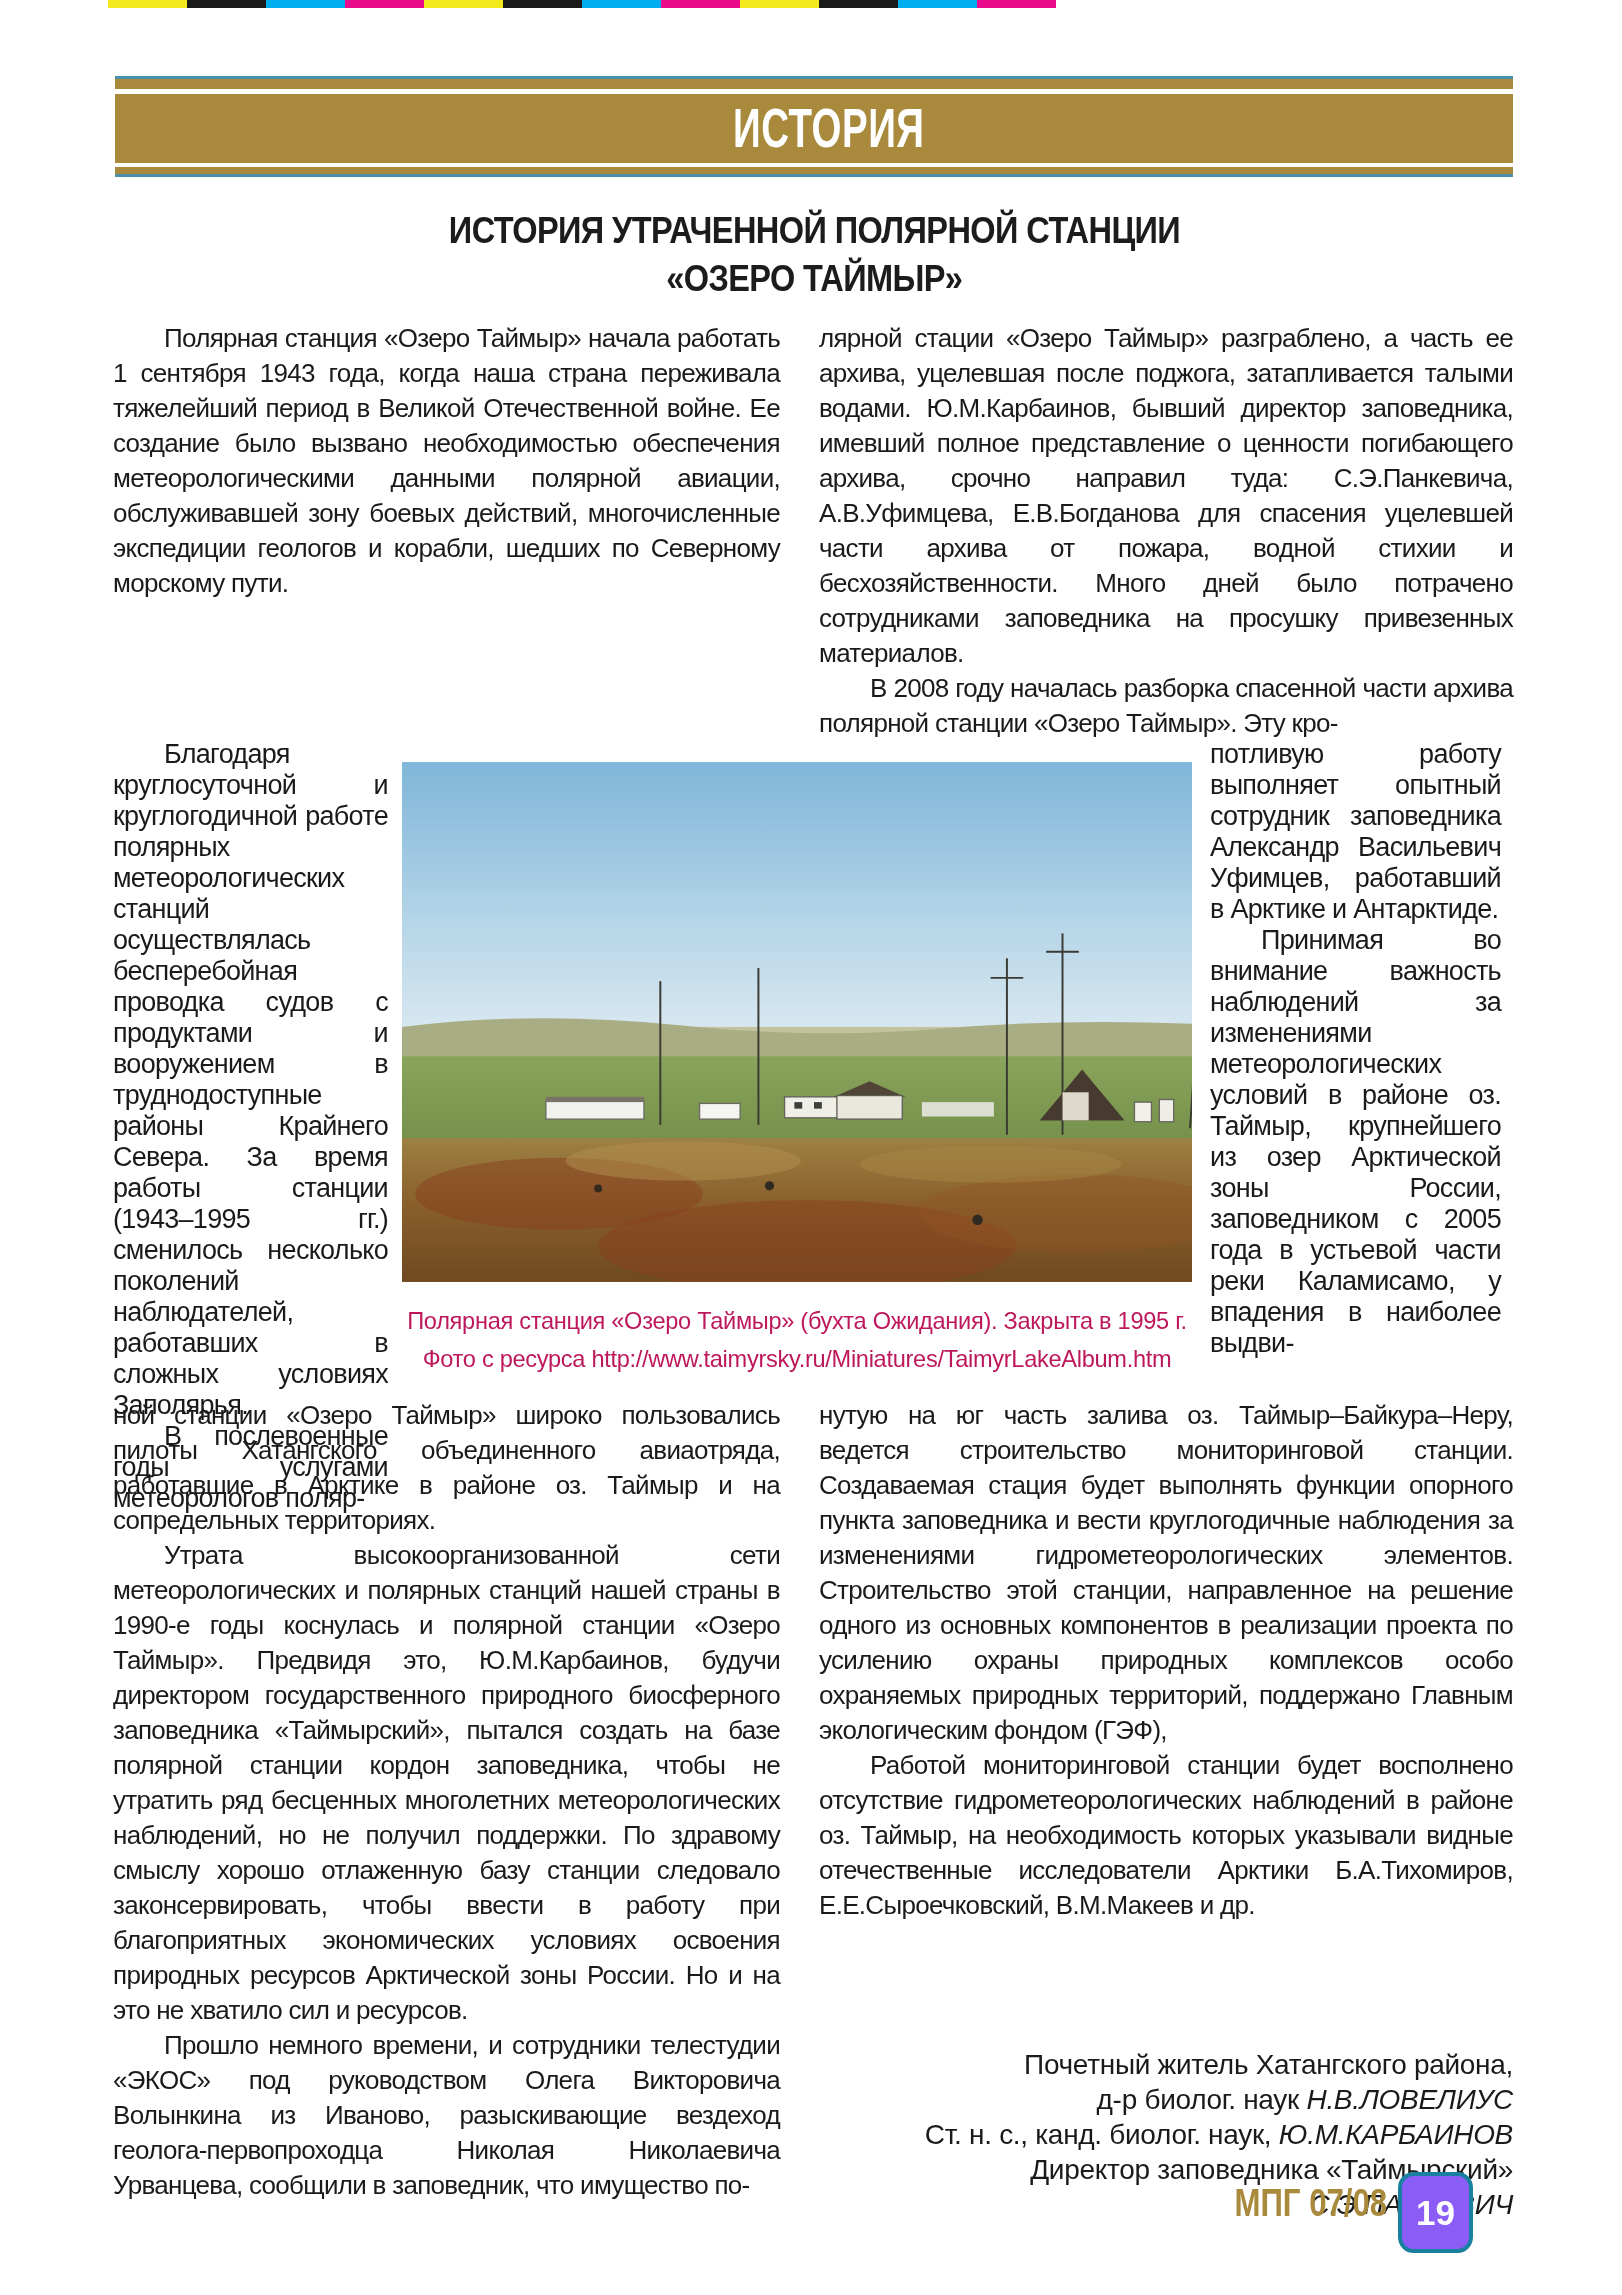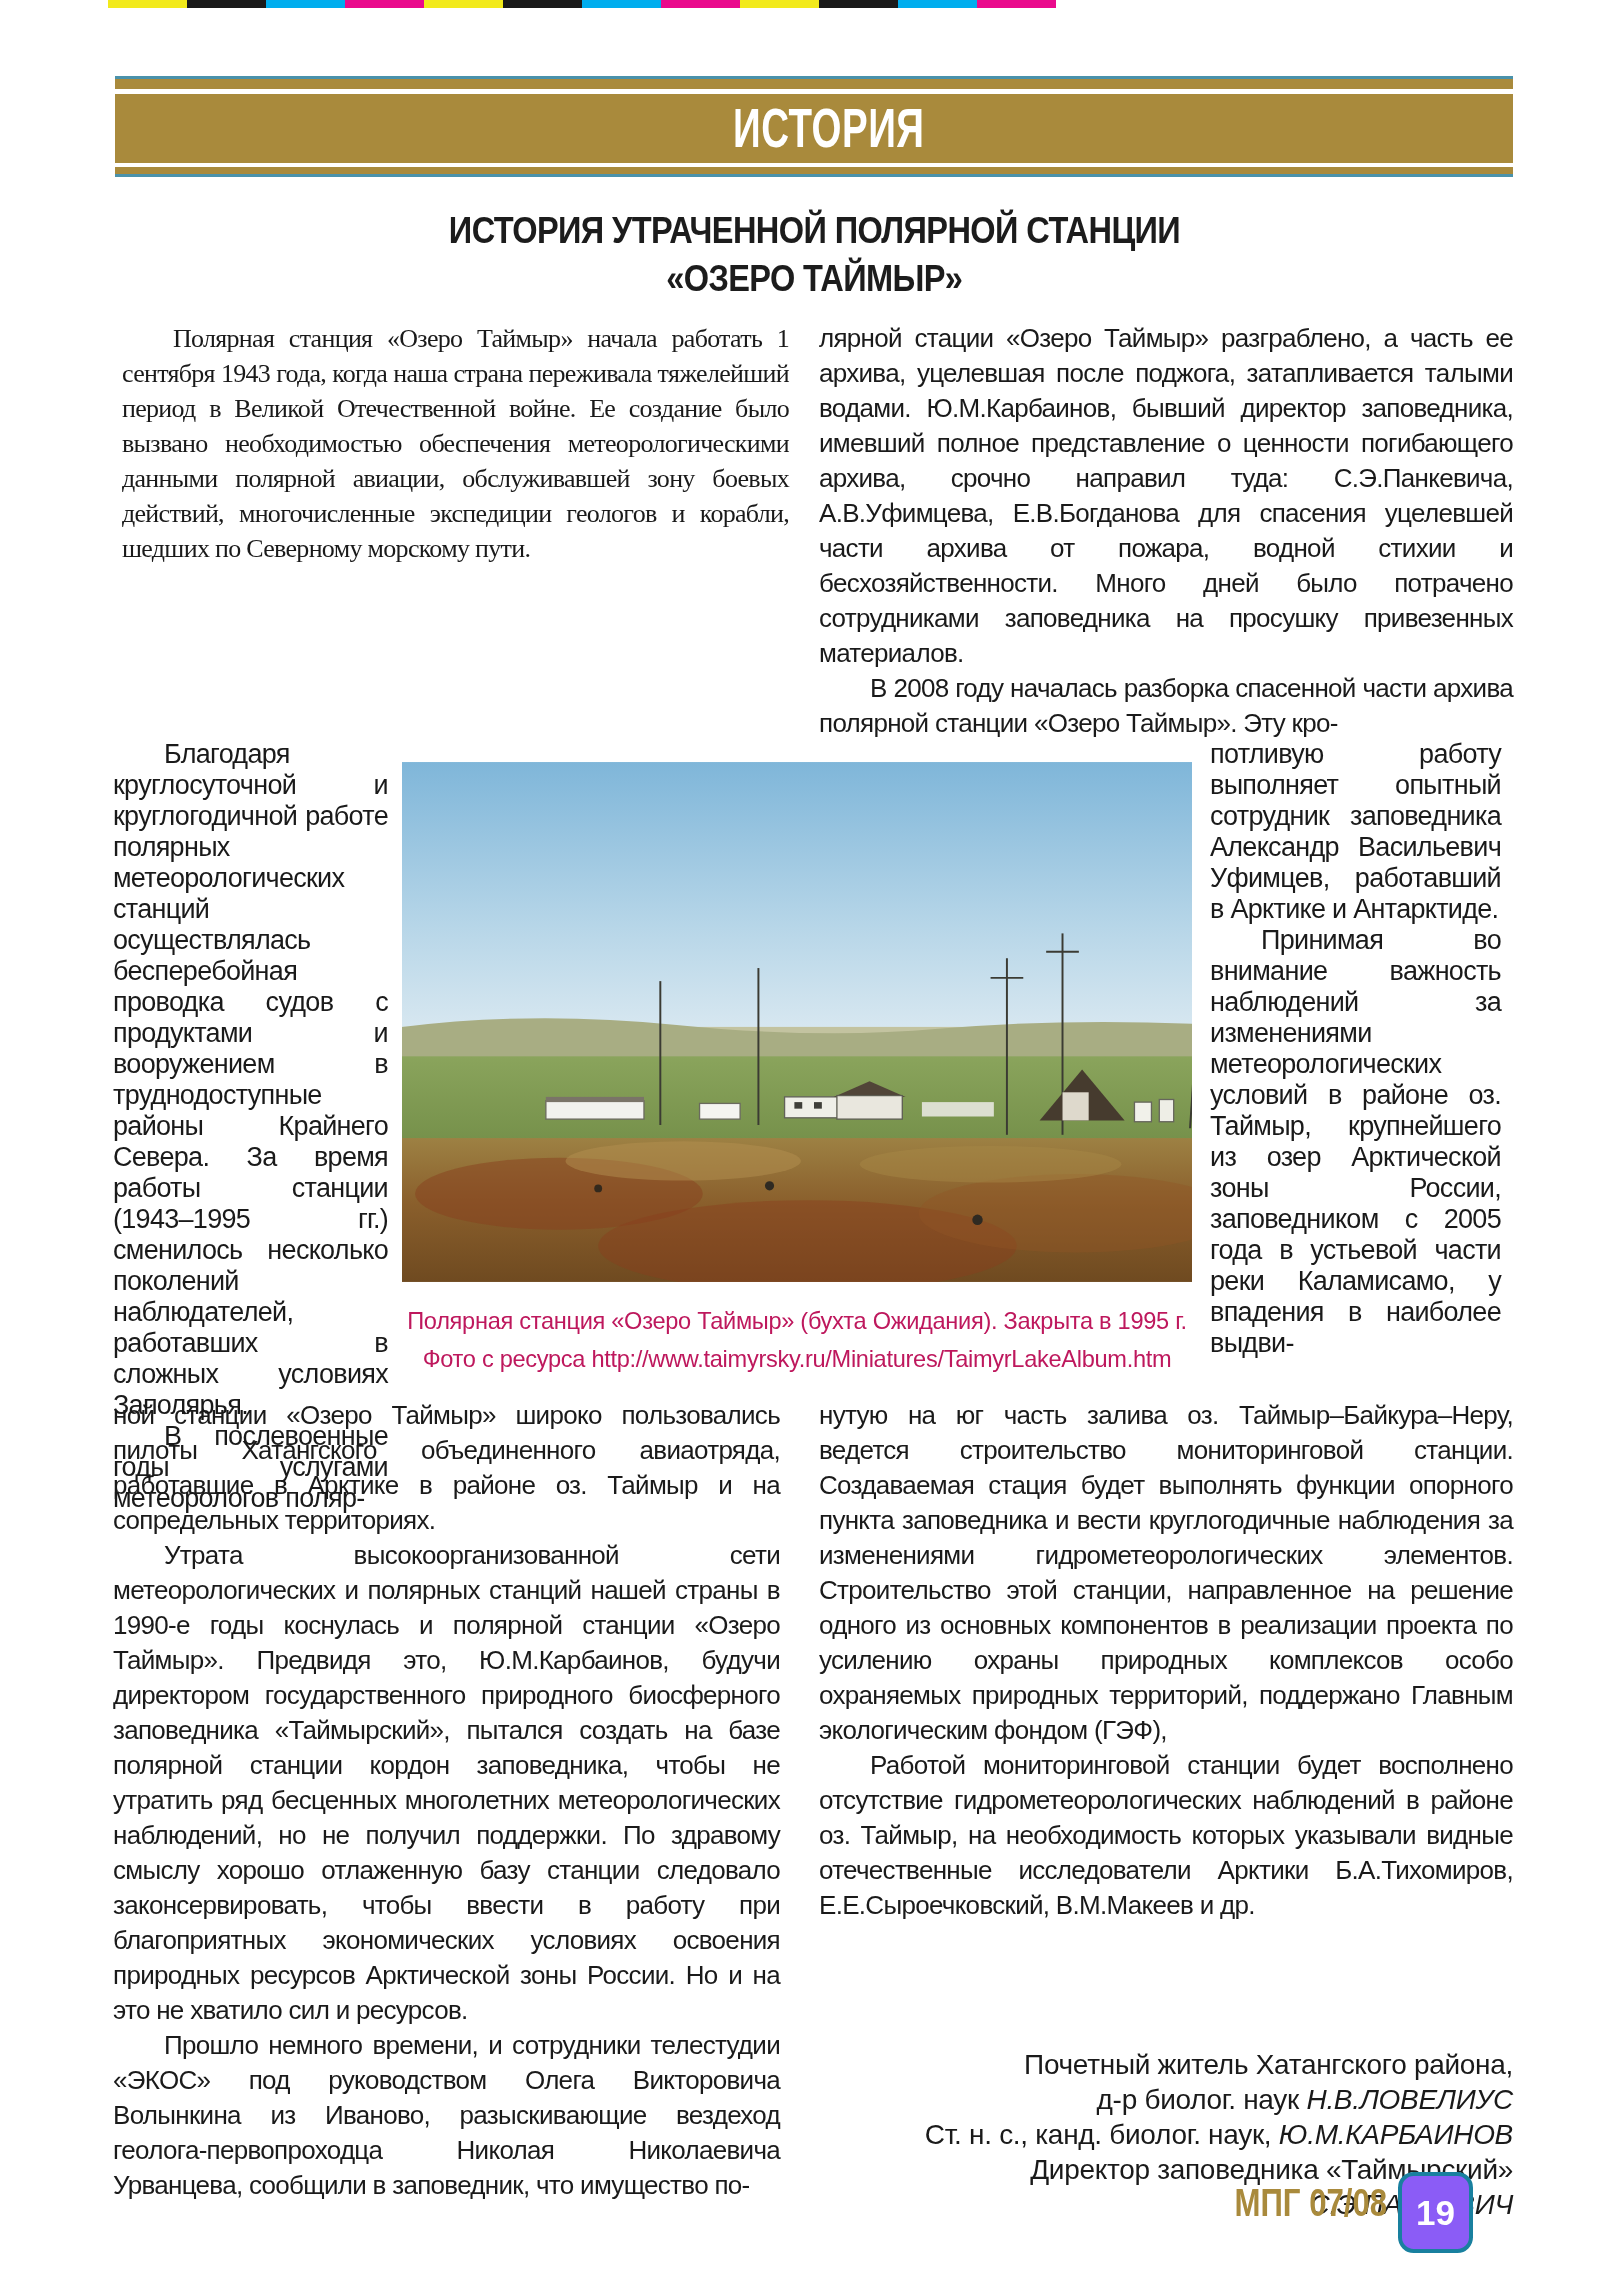--- a/index.html
+++ b/index.html
@@ -42,7 +42,7 @@
   .col p{margin:0;text-indent:51px;}
   .col p.noindent{text-indent:0;}
 
-  .left-top{left:122px;top:321px;width:667px;font-family:Liberation Serif, serif;}
+  .left-top{left:113px;top:321px;width:667px;}
   .left-narrow{left:113px;top:739px;width:275px;}
   .left-bottom{left:113px;top:1398px;width:667px;}
   .right-top{left:819px;top:321px;width:694px;}

